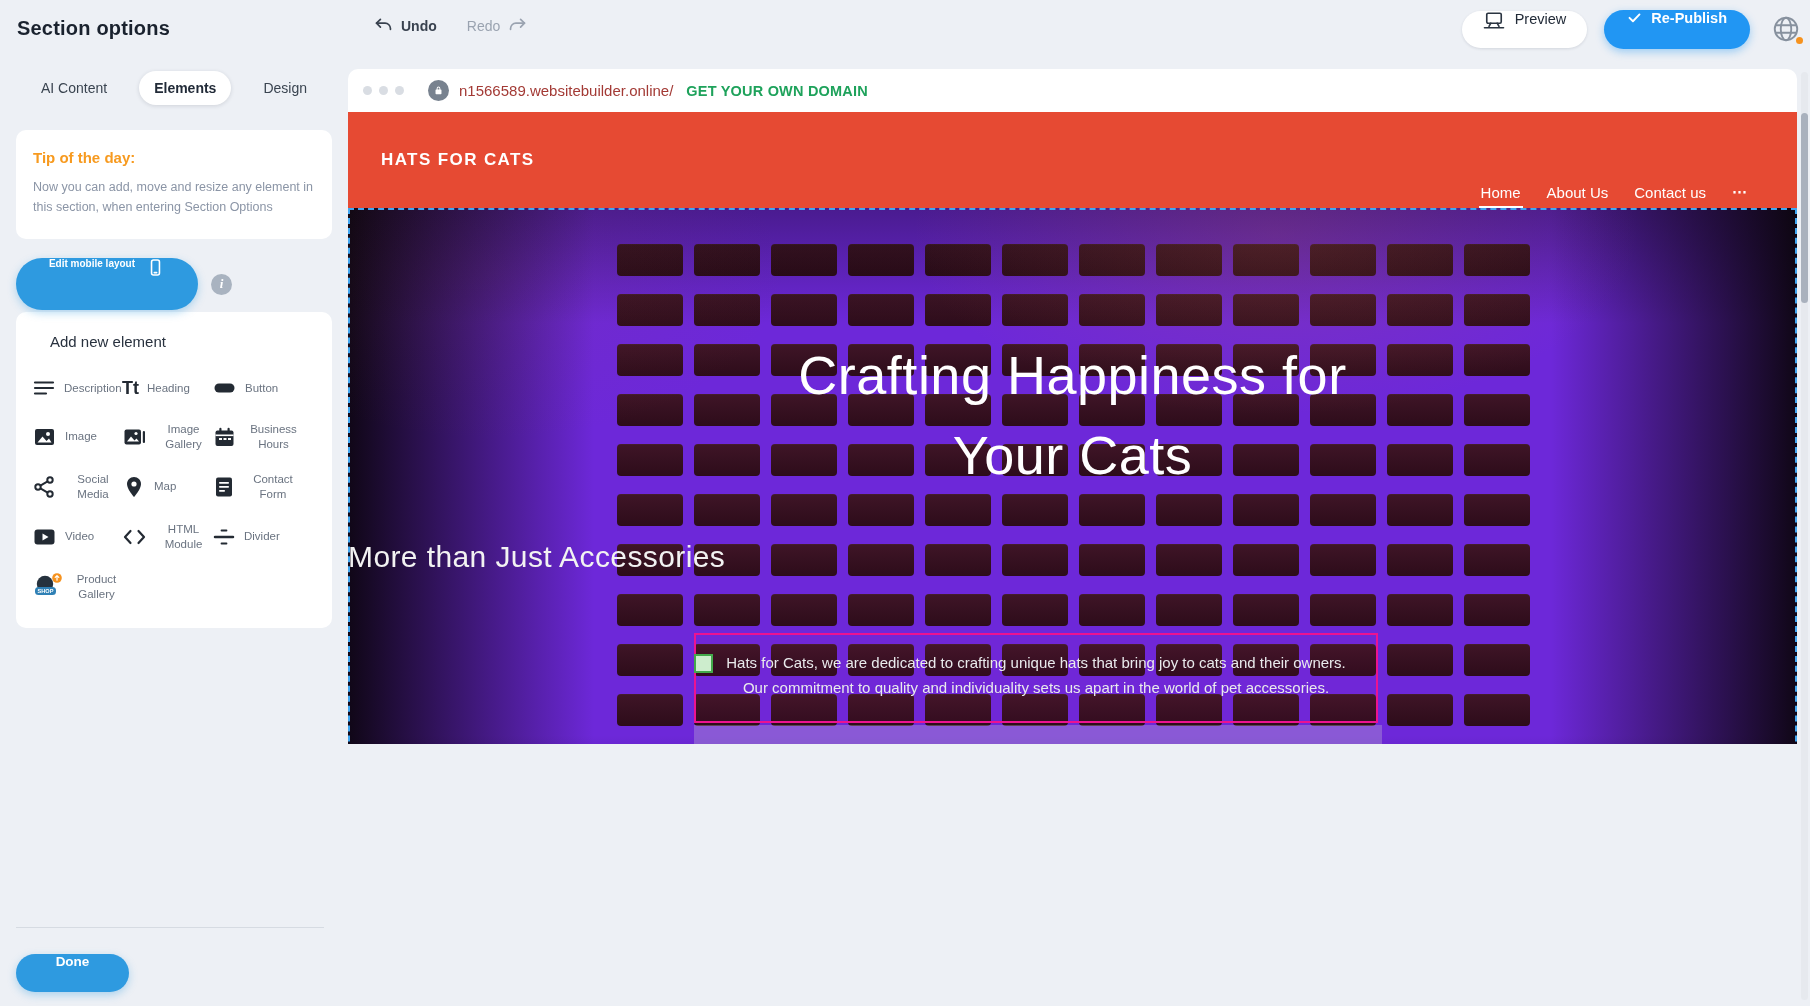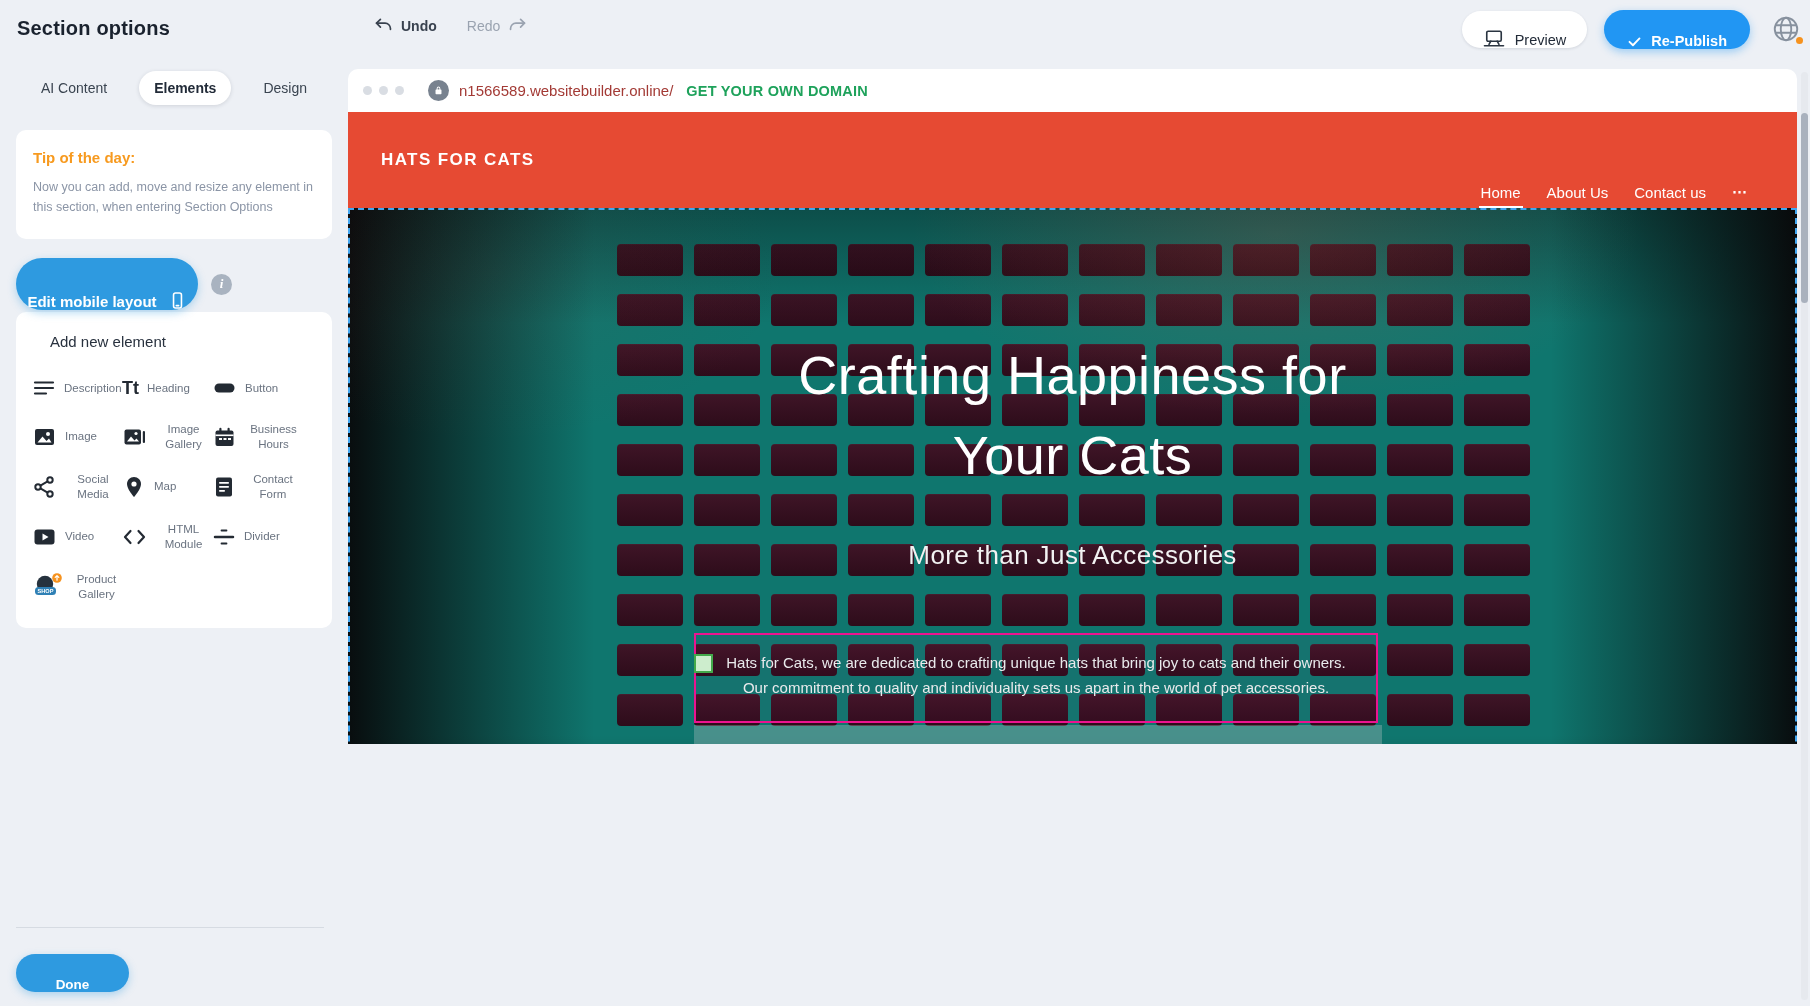--- a/index.html
+++ b/index.html
@@ -14,7 +14,7 @@
 .hist-btn.undo{color:#39424f;font-weight:bold}
 .hist-btn.redo{color:#9aa3b0}
 .topbar-right{position:absolute;right:9px;top:0;height:58px;display:flex;align-items:center;gap:17px}
-.btn{display:flex;align-items:flex-end;justify-content:center;cursor:pointer}
+.btn{display:flex;align-items:flex-start;justify-content:center;cursor:pointer}
 .btn-preview{gap:10px;height:37px;padding:0 21px;background:#fff;border-radius:19px;font-size:14.5px;color:#222b38;box-shadow:0 1px 3px rgba(25,35,55,.12)}
 .btn-republish{gap:9px;height:39px;padding:0 23px;background:var(--republish-blue,#2196f3);border-radius:20px;font-size:14.5px;font-weight:bold;color:#fff;box-shadow:0 3px 8px rgba(33,150,243,.4)}
 .globe-btn{position:relative;width:30px;height:30px;margin-left:4px;cursor:pointer}

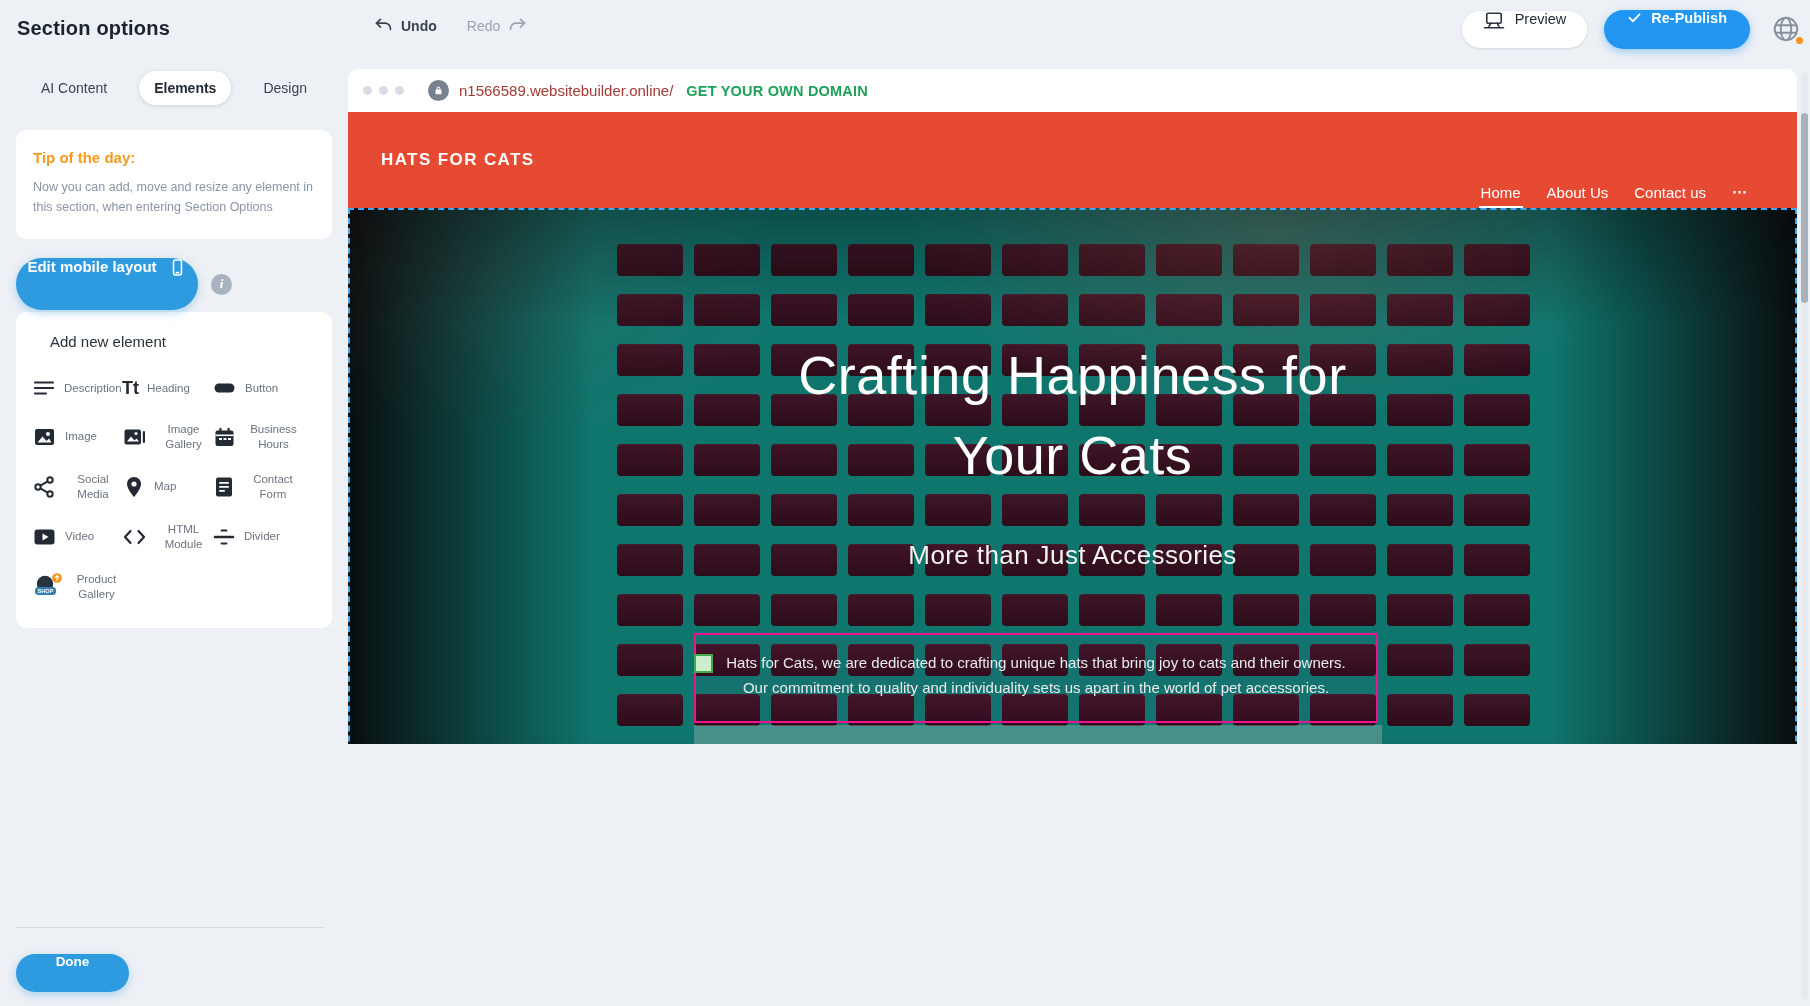--- a/index.html
+++ b/index.html
@@ -29,7 +29,7 @@
 .tip-title{font-size:15px;font-weight:bold;color:var(--tip-orange,#f79a1f)}
 .tip-body{margin-top:11px;font-size:12.5px;line-height:1.6;color:#8b95a6}
 .mobile-row{display:flex;align-items:center;margin-top:19px}
-.btn-mobile{gap:11px;width:182px;height:52px;border-radius:26px;background:var(--accent-blue,#2e9ae0);color:#fff;font-size:15px;font-weight:bold;box-shadow:0 3px 8px rgba(46,154,224,.35)}
+.btn-mobile{gap:11px;width:182px;height:52px;border-radius:26px;background:var(--accent-blue,#2e9ae0);color:#fff;font-size:10px;font-weight:bold;box-shadow:0 3px 8px rgba(46,154,224,.35)}
 .info-btn{margin-left:13px;width:21px;height:21px;border-radius:50%;background:#a9b3c0;color:#fff;display:flex;align-items:center;justify-content:center;font-size:13px;font-weight:bold;font-family:"Liberation Serif",serif;font-style:italic;cursor:pointer;flex:none}
 .add-card{background:#fff;border-radius:10px;margin-top:2px;padding:21px 30px 26px 16px}
 .add-title{font-size:15px;color:#28313e;margin-left:18px}

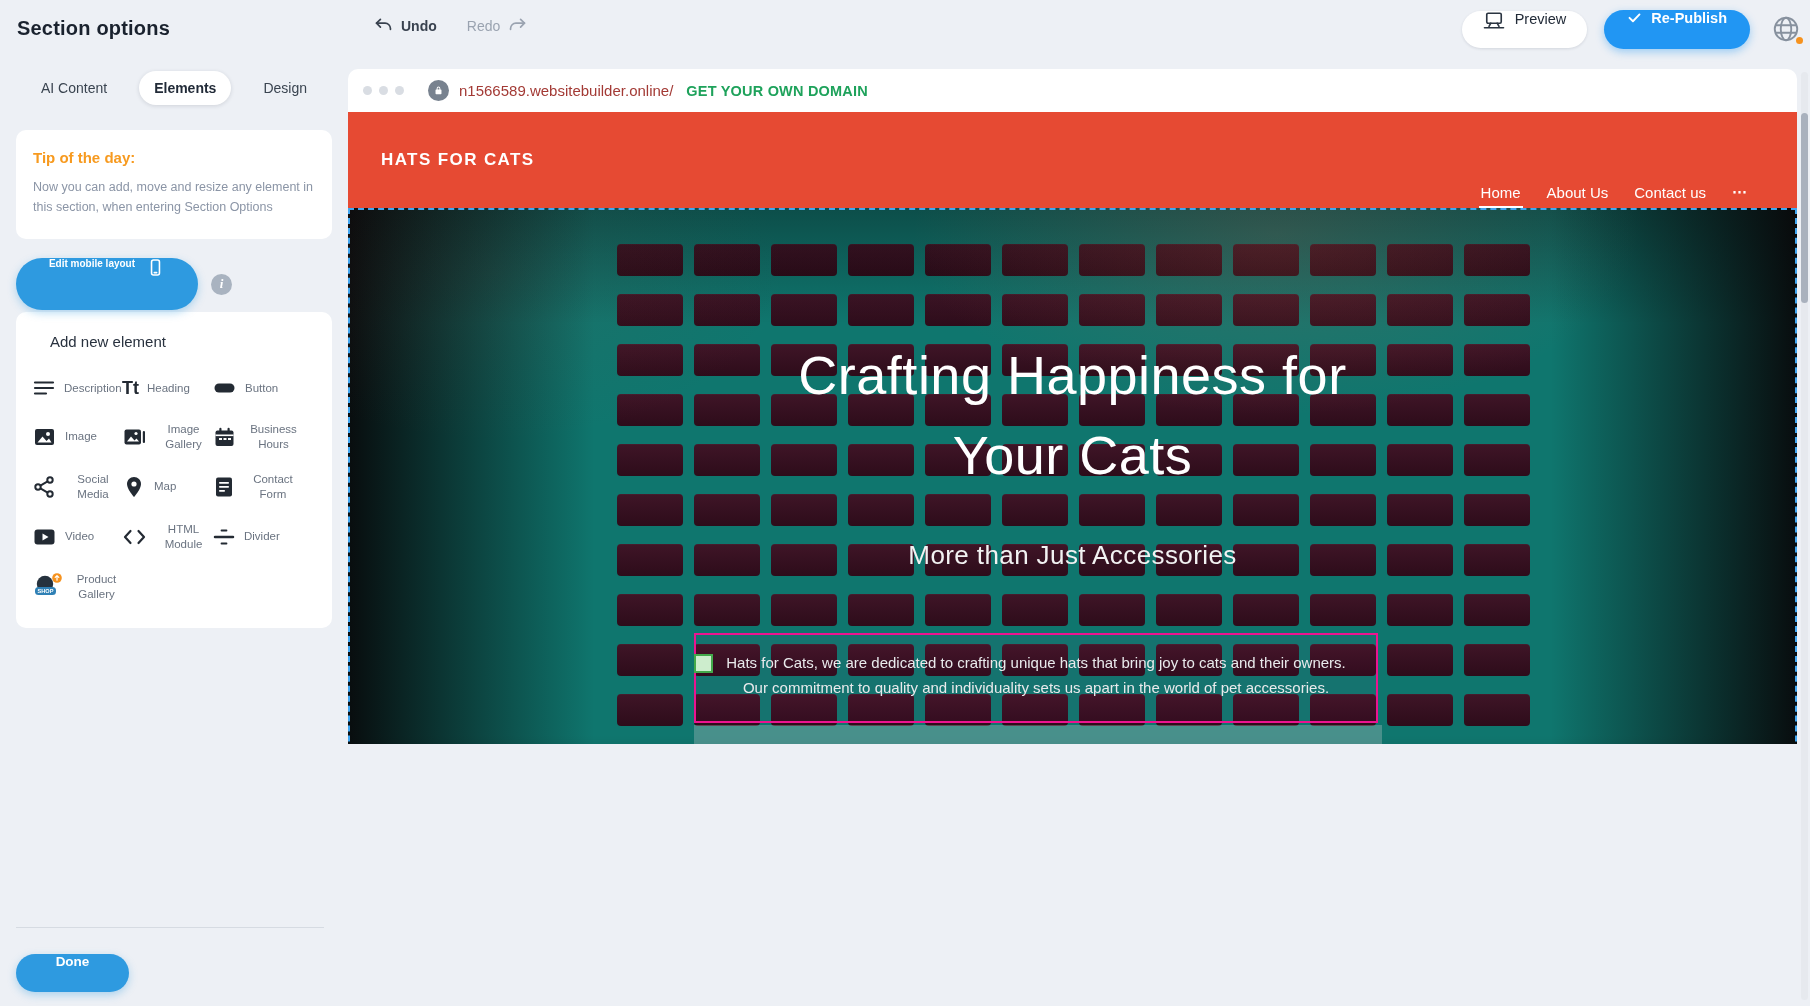--- a/index.html
+++ b/index.html
@@ -58,7 +58,7 @@
 .nav-item.active{border-bottom:2px solid #fff}
 .nav-more{letter-spacing:1px;font-weight:bold}
 
-.hero{position:relative;height:643px;background:#0f766e;overflow:hidden}
+.hero{position:relative;height:643px;background:#6d28d9;overflow:hidden}
 .tile-grid{position:absolute;left:269px;top:36px;display:grid;grid-template-columns:repeat(12,66px);grid-auto-rows:32px;column-gap:11px;row-gap:18px;z-index:1}
 .tile{background:linear-gradient(180deg,#3f1527,#2d0c1a);border-radius:4px;box-shadow:inset 0 1px 0 rgba(255,255,255,.03)}
 .hero-vignette{position:absolute;inset:0;z-index:2;background:

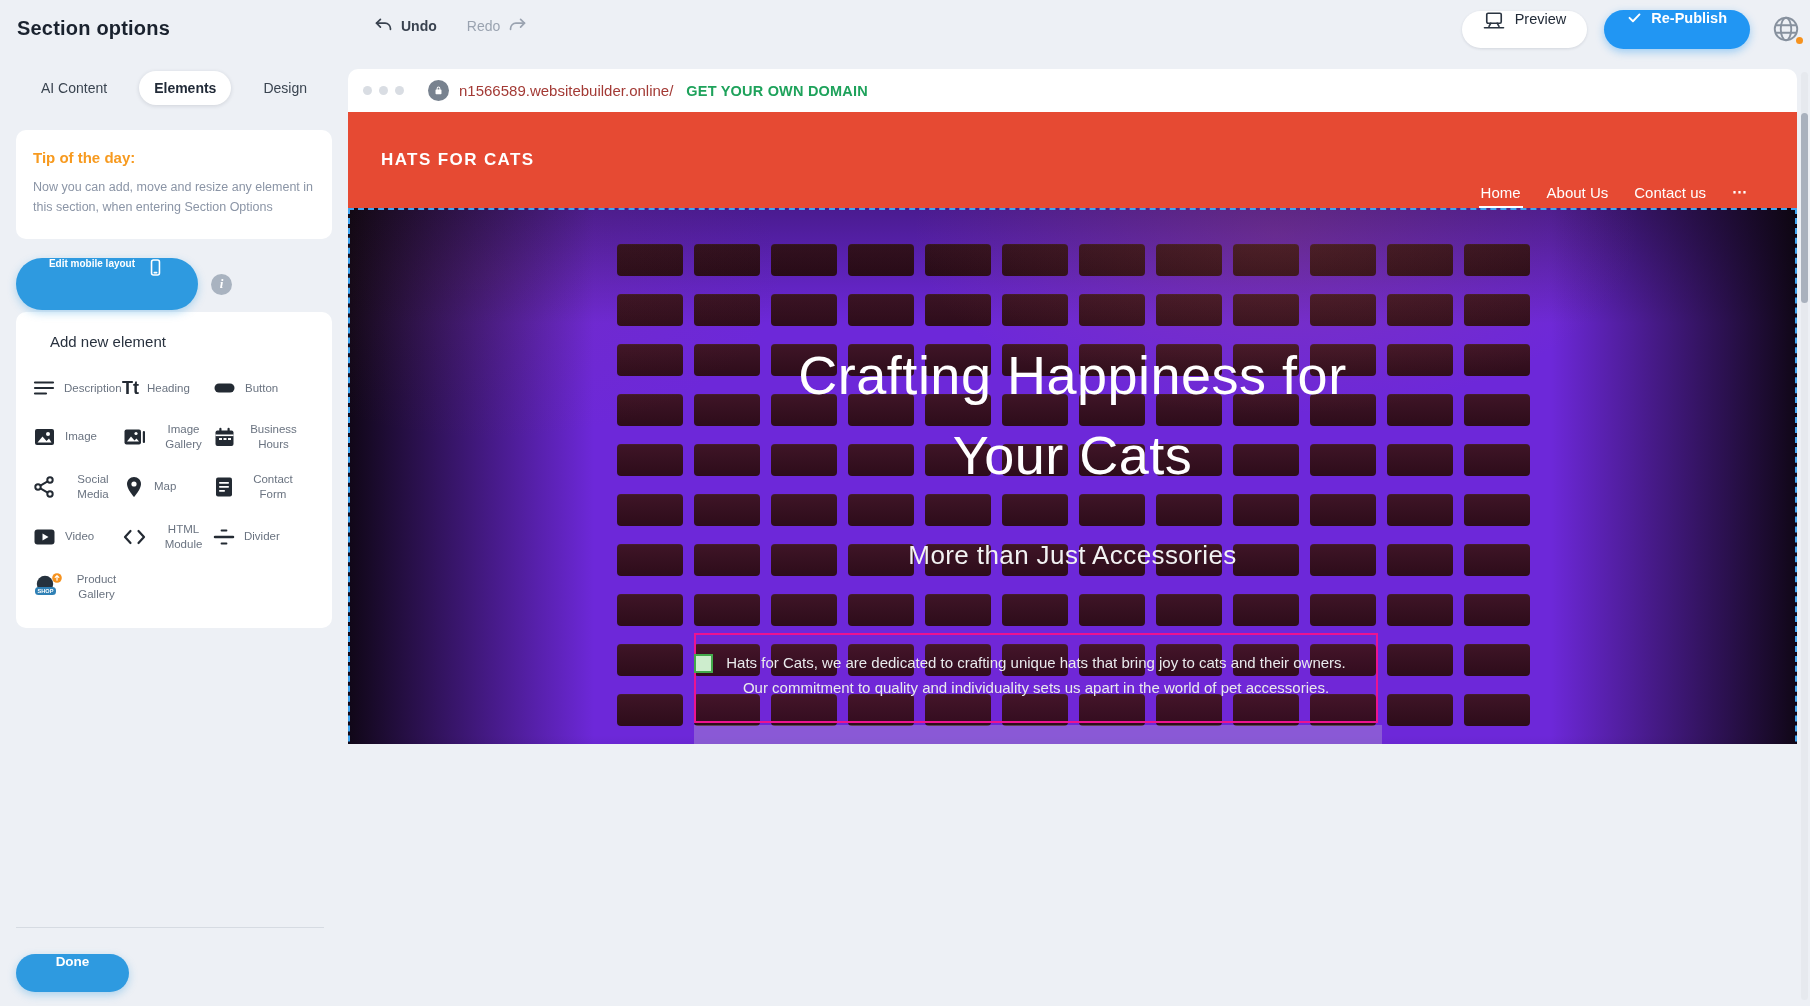--- a/index.html
+++ b/index.html
@@ -68,7 +68,7 @@
   linear-gradient(180deg, rgba(8,4,6,.35) 0%, rgba(8,4,6,0) 18%, rgba(8,4,6,0) 82%, rgba(8,4,6,.45) 100%)}
 .hero-heading{position:absolute;left:0;right:0;top:127px;z-index:3;text-align:center;color:#fff;font-size:54px;font-weight:500;line-height:80px;letter-spacing:.5px}
 .hero-heading span{display:block;white-space:nowrap}
-.hero-sub{position:absolute;left:0;right:0;top:332px;z-index:3;text-align:center;color:#f2f2f2;font-size:26px;letter-spacing:.4px}
+.hero-sub{position:absolute;left:0;right:0;top:332px;z-index:3;text-align:left;color:#f2f2f2;font-size:30px;letter-spacing:.4px}
 .ghost-bar{position:absolute;left:346px;top:517px;width:688px;height:21px;background:rgba(205,205,210,.30);z-index:3}
 .para-box{position:absolute;left:346px;top:425px;width:684px;height:90px;border:2px solid var(--selection-pink,#ec1390);background:rgba(236,19,144,.03);z-index:4}
 .para-text{margin-top:15px;text-align:center;color:#e9eaec;font-size:15px;line-height:25px}

